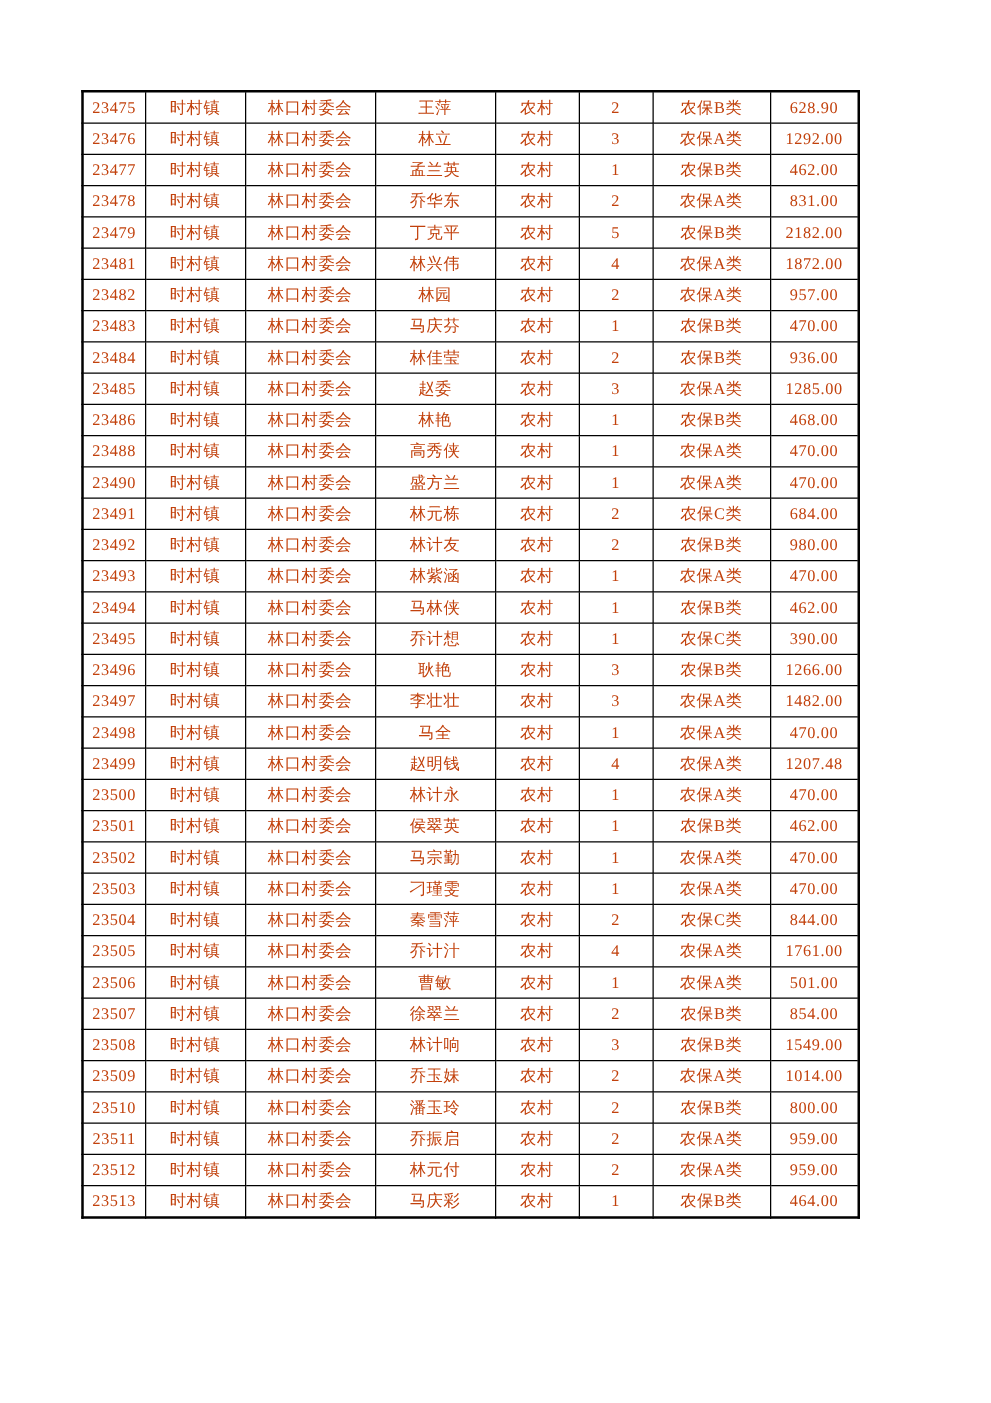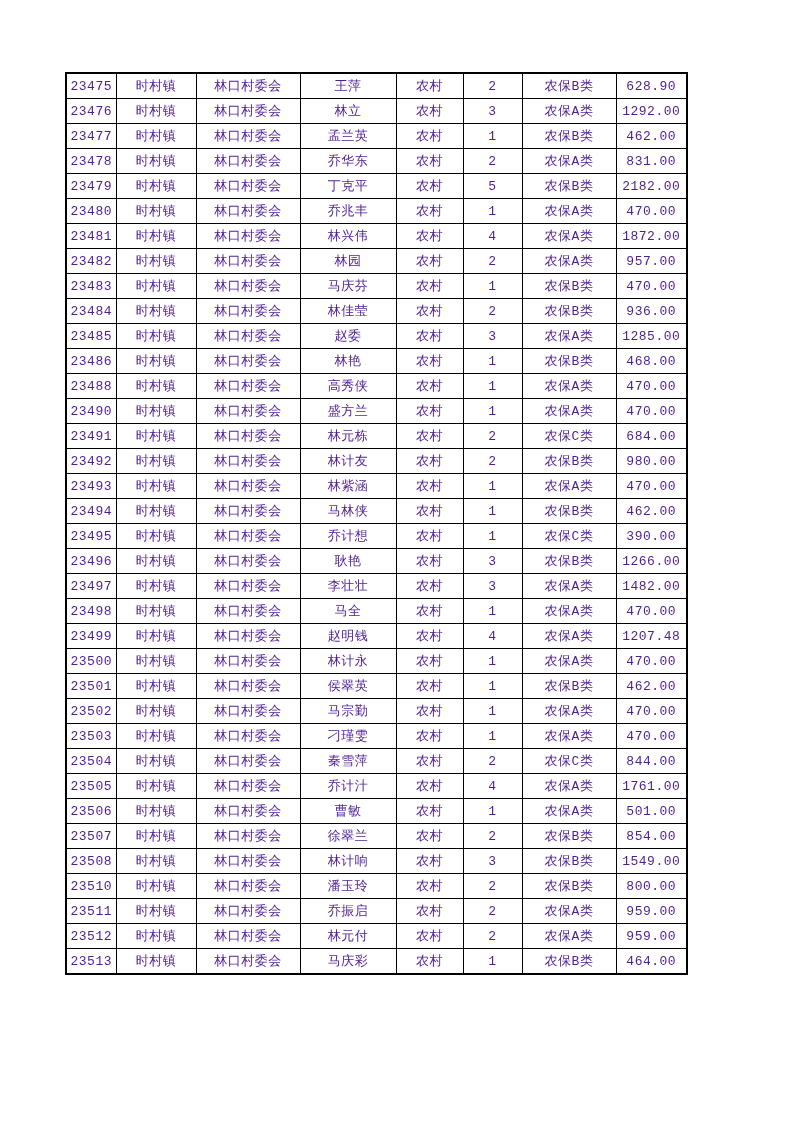--- a/index.html
+++ b/index.html
@@ -13,8 +13,8 @@
     height: 1122px;
     background: #ffffff;
     overflow: hidden;
-    font-family: Liberation Mono, monospace;
-    color: #4c1d95;
+    font-family: Liberation Serif, serif;
+    color: #c2410c;
   }
   table.records {
     position: absolute;

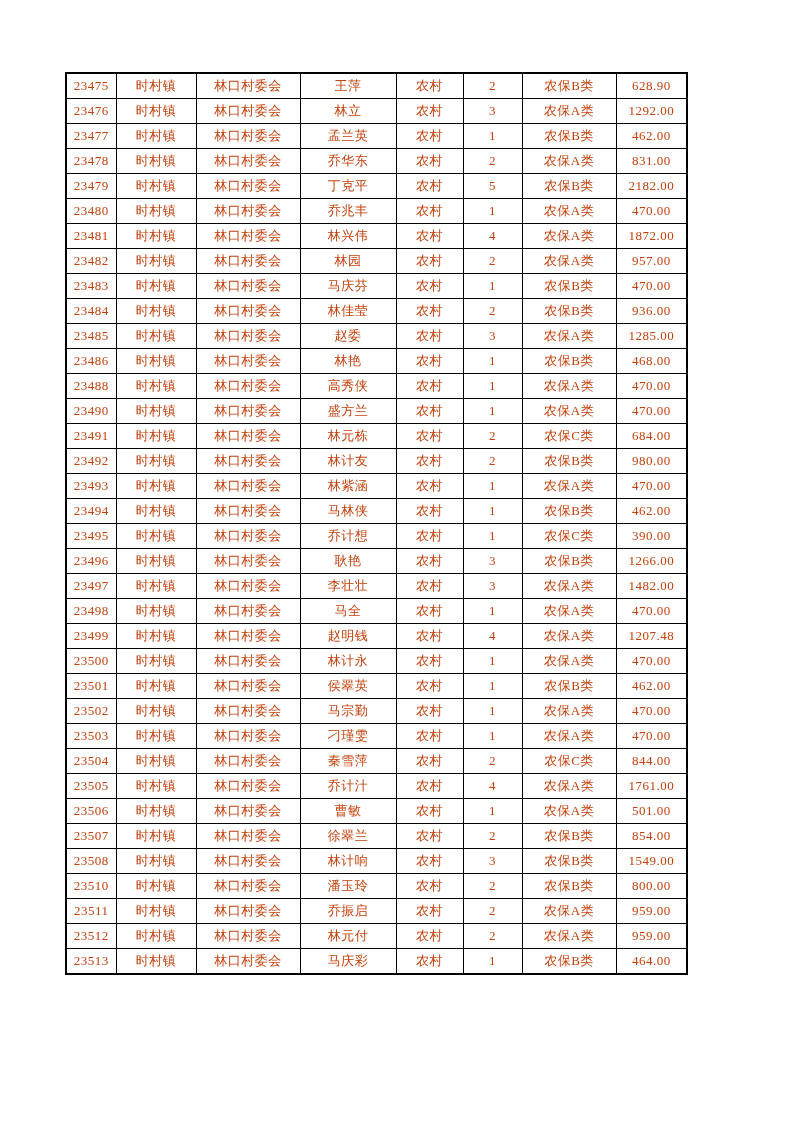--- a/index.html
+++ b/index.html
@@ -119,16 +119,6 @@
           <td class="col-7">2182.00</td>
         </tr>
         <tr>
-          <td class="col-0">23480</td>
-          <td class="col-1">时村镇</td>
-          <td class="col-2">林口村委会</td>
-          <td class="col-3">乔兆丰</td>
-          <td class="col-4">农村</td>
-          <td class="col-5">1</td>
-          <td class="col-6">农保A类</td>
-          <td class="col-7">470.00</td>
-        </tr>
-        <tr>
           <td class="col-0">23481</td>
           <td class="col-1">时村镇</td>
           <td class="col-2">林口村委会</td>

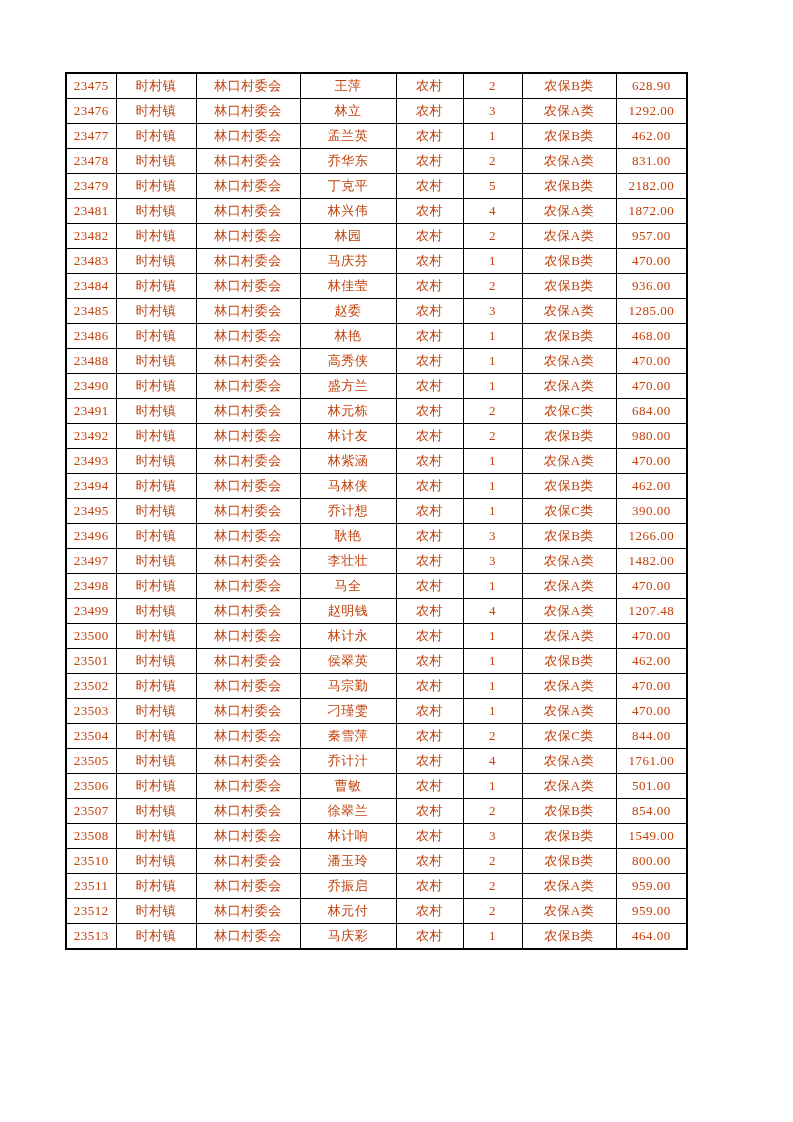--- a/index.html
+++ b/index.html
@@ -379,6 +379,16 @@
           <td class="col-7">1549.00</td>
         </tr>
         <tr>
+          <td class="col-0">23509</td>
+          <td class="col-1">时村镇</td>
+          <td class="col-2">林口村委会</td>
+          <td class="col-3">乔玉妹</td>
+          <td class="col-4">农村</td>
+          <td class="col-5">2</td>
+          <td class="col-6">农保A类</td>
+          <td class="col-7">1014.00</td>
+        </tr>
+        <tr>
           <td class="col-0">23510</td>
           <td class="col-1">时村镇</td>
           <td class="col-2">林口村委会</td>

